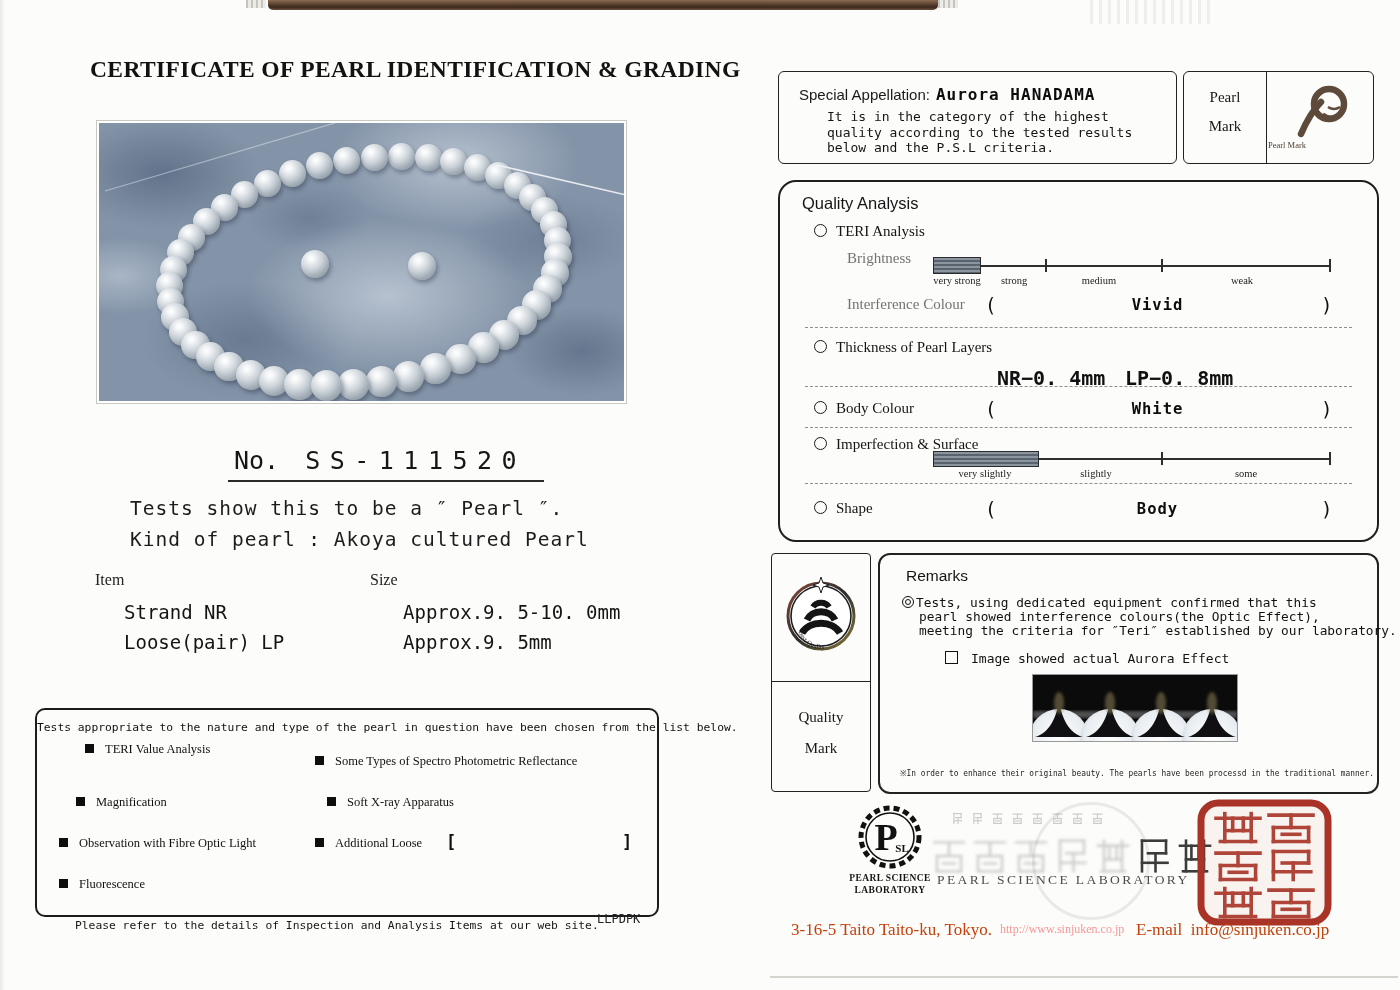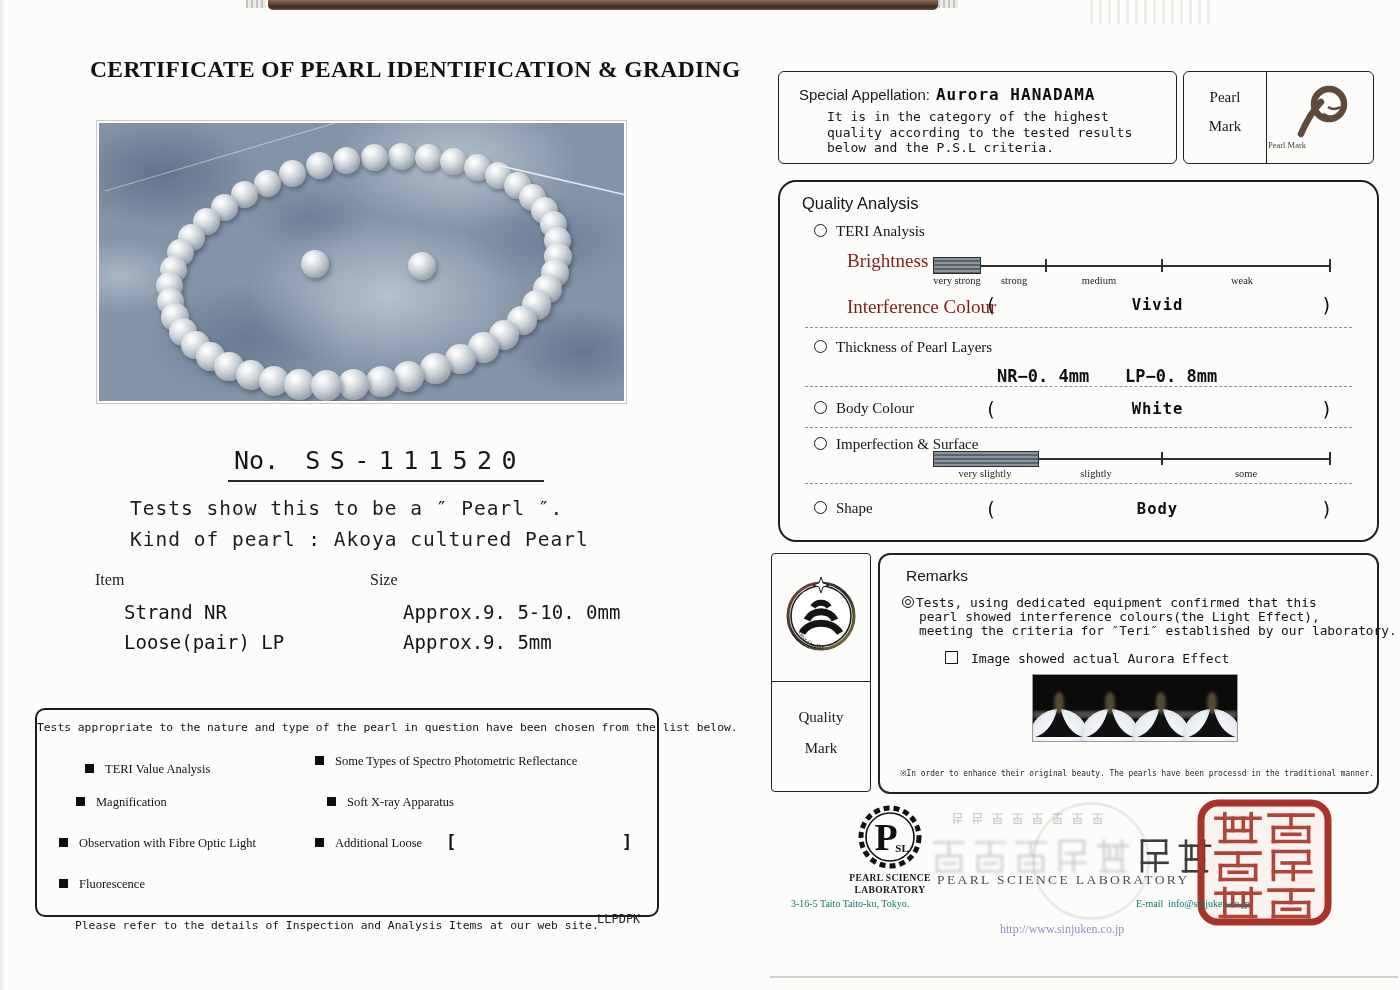--- a/index.html
+++ b/index.html
@@ -77,7 +77,7 @@
   .radio{display:inline-block;width:11px;height:11px;border:1.5px solid #181818;border-radius:50%;
     margin-right:9px;vertical-align:-1px;background:transparent}
   .qa-item{position:absolute;font-size:15px;color:#141414;white-space:nowrap}
-  .sublabel{position:absolute;font-size:19px;color:#7f1d1d}
+  .sublabel{position:absolute;font-size:15px;color:#737373}
   .scale-line{position:absolute;height:2px;background:#2e2e2e}
   .scale-bar{position:absolute;border:1px solid #2b2b2b;
     background:repeating-linear-gradient(180deg,#8b95a0 0 2px,#59636e 2px 4px)}

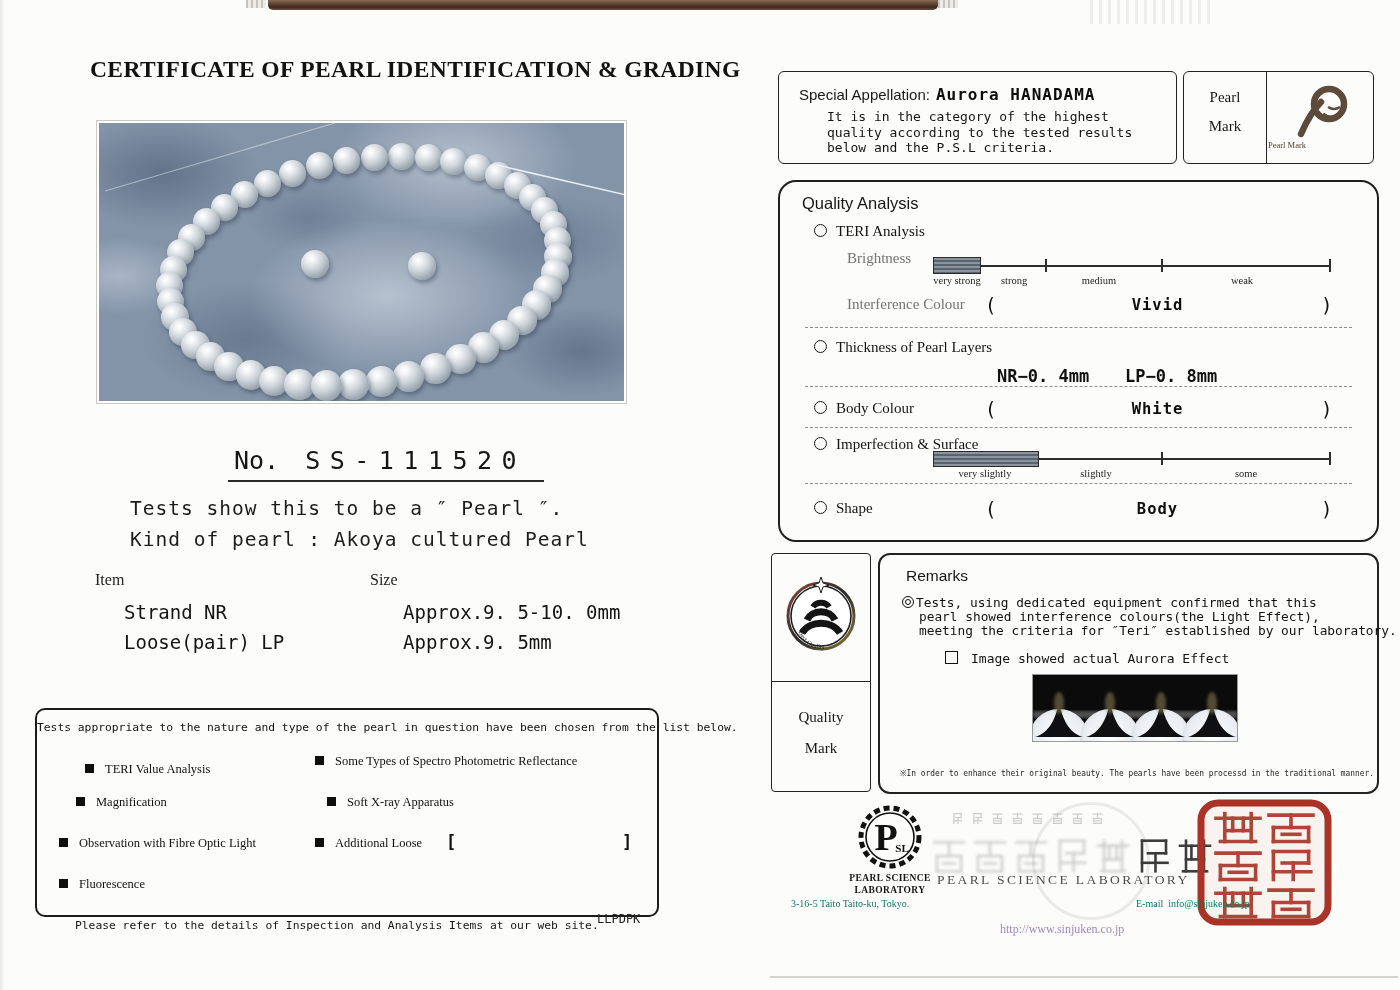--- a/index.html
+++ b/index.html
@@ -86,7 +86,7 @@
   .paren{position:absolute;font-size:19px;color:#111;font-family:"DejaVu Sans Mono","Liberation Mono",monospace}
   .qval{position:absolute;left:315px;width:125px;text-align:center;font-weight:700;font-size:15.5px;letter-spacing:1px;color:#0d0d0d}
   .dashsep{position:absolute;border-top:1.5px dashed #8f8f8f;height:0}
-  .thick-val{position:absolute;font-size:17px;font-weight:600;color:#111;white-space:pre}
+  .thick-val{position:absolute;font-size:20px;font-weight:600;color:#111;white-space:pre}
 
   
   .qm{position:absolute;left:771px;top:553px;width:98px;height:237px;border:1.5px solid #222;border-radius:4px}

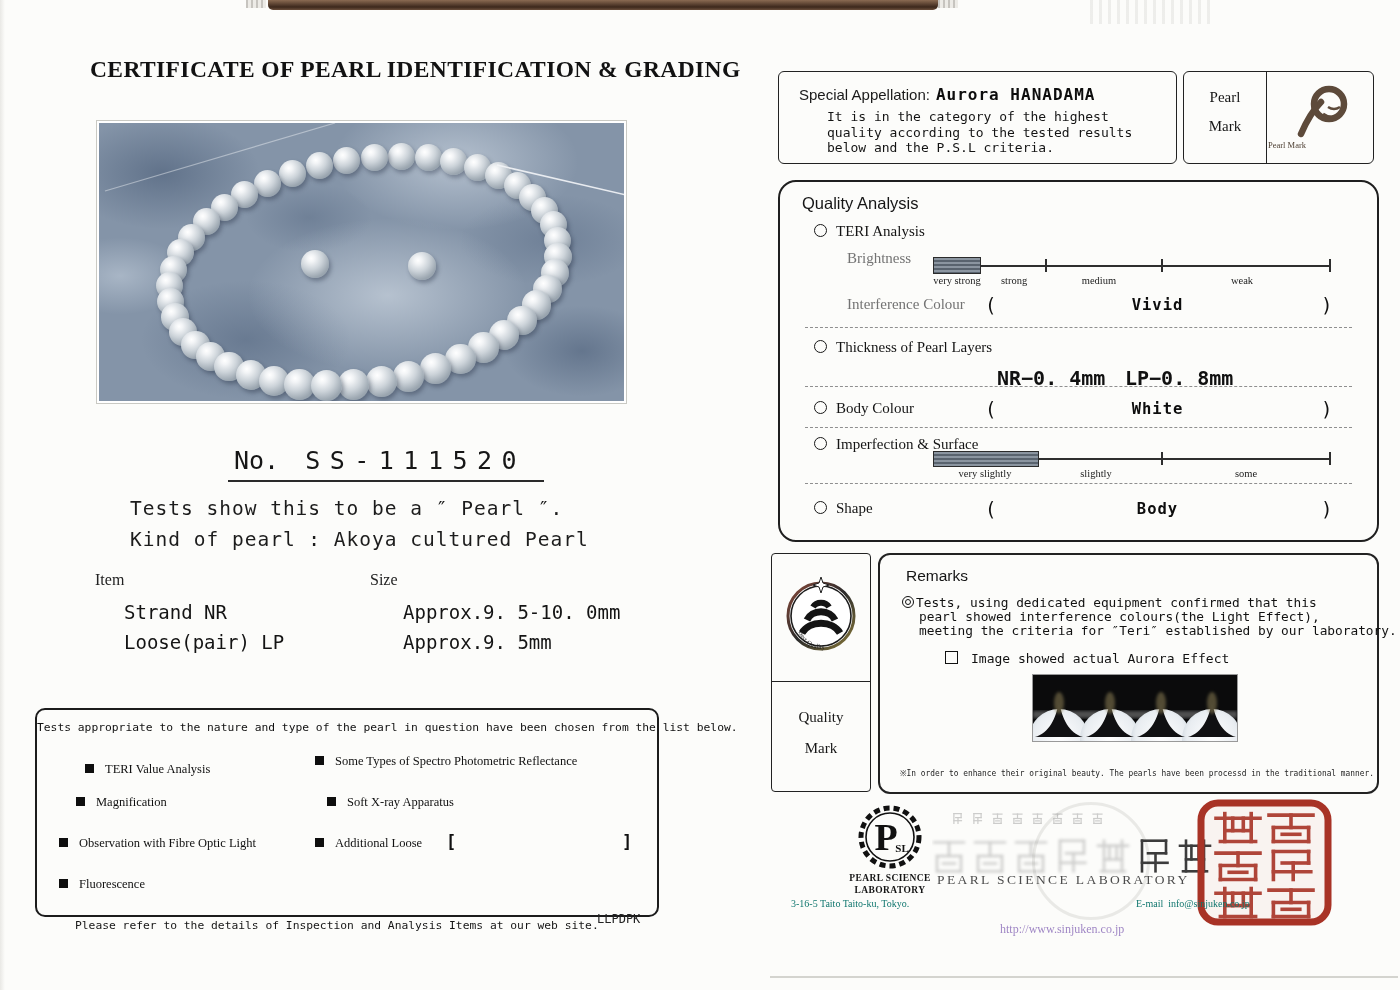--- a/index.html
+++ b/index.html
@@ -313,7 +313,7 @@
 <div class="remarks">
   <div class="remarks-title sans">Remarks</div>
   <div class="rline mono" style="left:22px;top:40px"><span class="dbl-circle"></span><span>Tests, using dedicated equipment confirmed that this</span></div>
-  <div class="rline mono" style="left:39px;top:54px">pearl showed interference colours(the Light Effect),</div>
+  <div class="rline mono" style="left:39px;top:54px">pearl showed interference colours(the Optic Effect),</div>
   <div class="rline mono" style="left:39px;top:68px">meeting the criteria for ″Teri″ established by our laboratory.</div>
   <div class="rline mono" style="left:65px;top:96px;font-size:13px"><span class="cbx"></span><span>Image showed actual Aurora Effect</span></div>
 

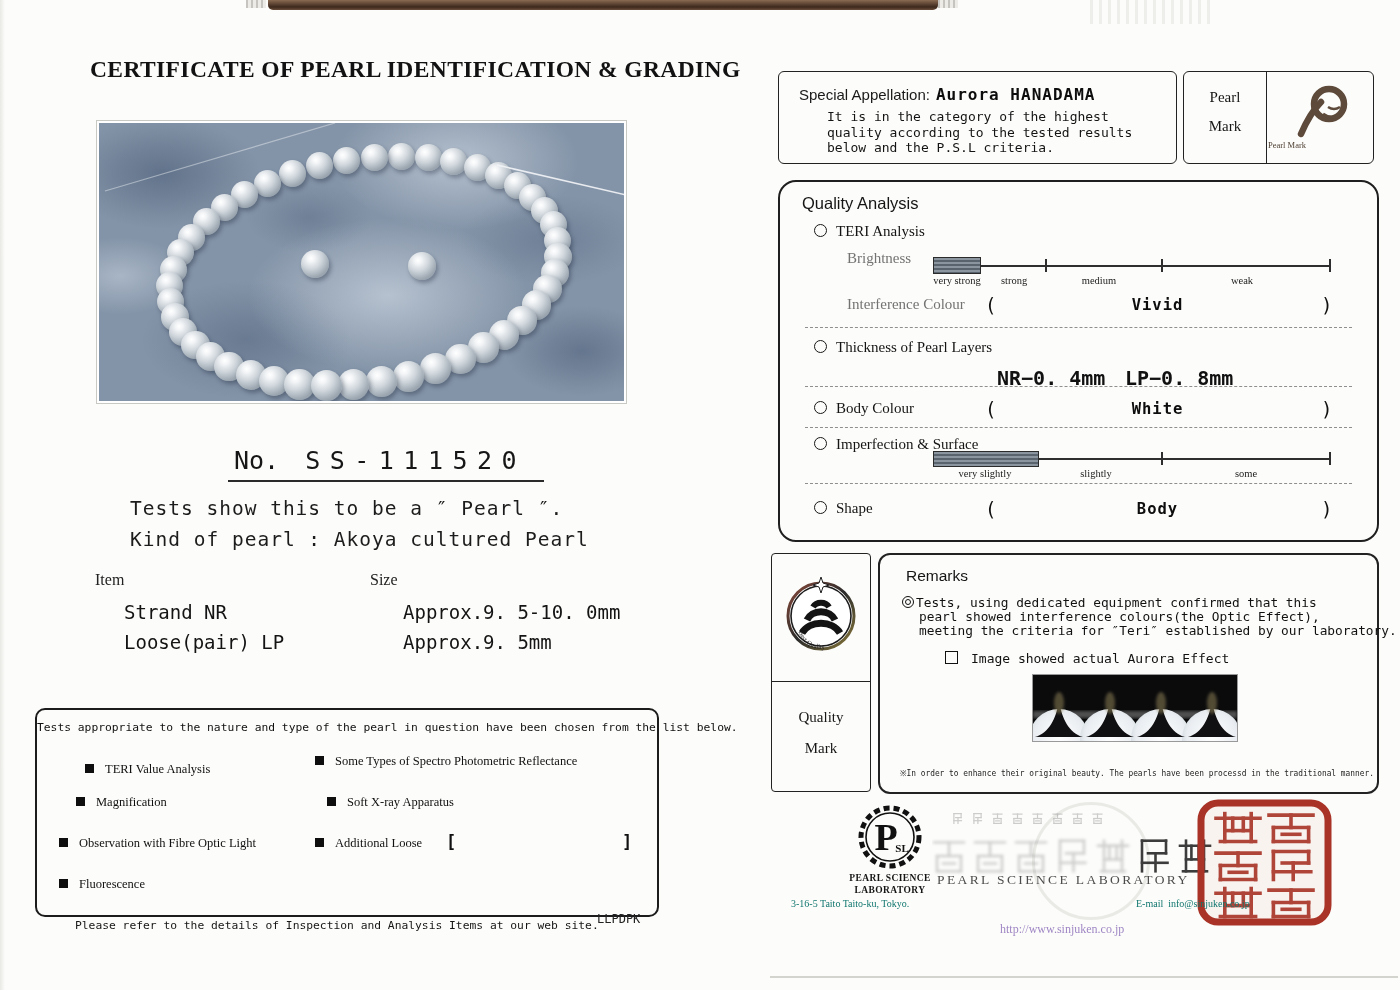--- a/index.html
+++ b/index.html
@@ -201,7 +201,7 @@
   <div class="tests-intro mono">Tests appropriate to the nature and type of the pearl in question have been chosen from the list below.</div>
   <span class="bracket mono" style="left:409px;top:122px">[</span>
   <span class="bracket mono" style="left:585px;top:122px">]</span>
-<div class="test-item" style="left: 22px; top: 52px; padding-left: 26px;"><span class="sq"></span><span>TERI Value Analysis</span></div>
+<div class="test-item" style="left: 22px; top: 32px; padding-left: 26px;"><span class="sq"></span><span>TERI Value Analysis</span></div>
     <div class="test-item" style="left: 22px; top: 85px; padding-left: 17px;"><span class="sq"></span><span>Magnification</span></div>
     <div class="test-item" style="left: 22px; top: 126px;"><span class="sq"></span><span>Observation with Fibre Optic Light</span></div>
     <div class="test-item" style="left: 22px; top: 167px;"><span class="sq"></span><span>Fluorescence</span></div>

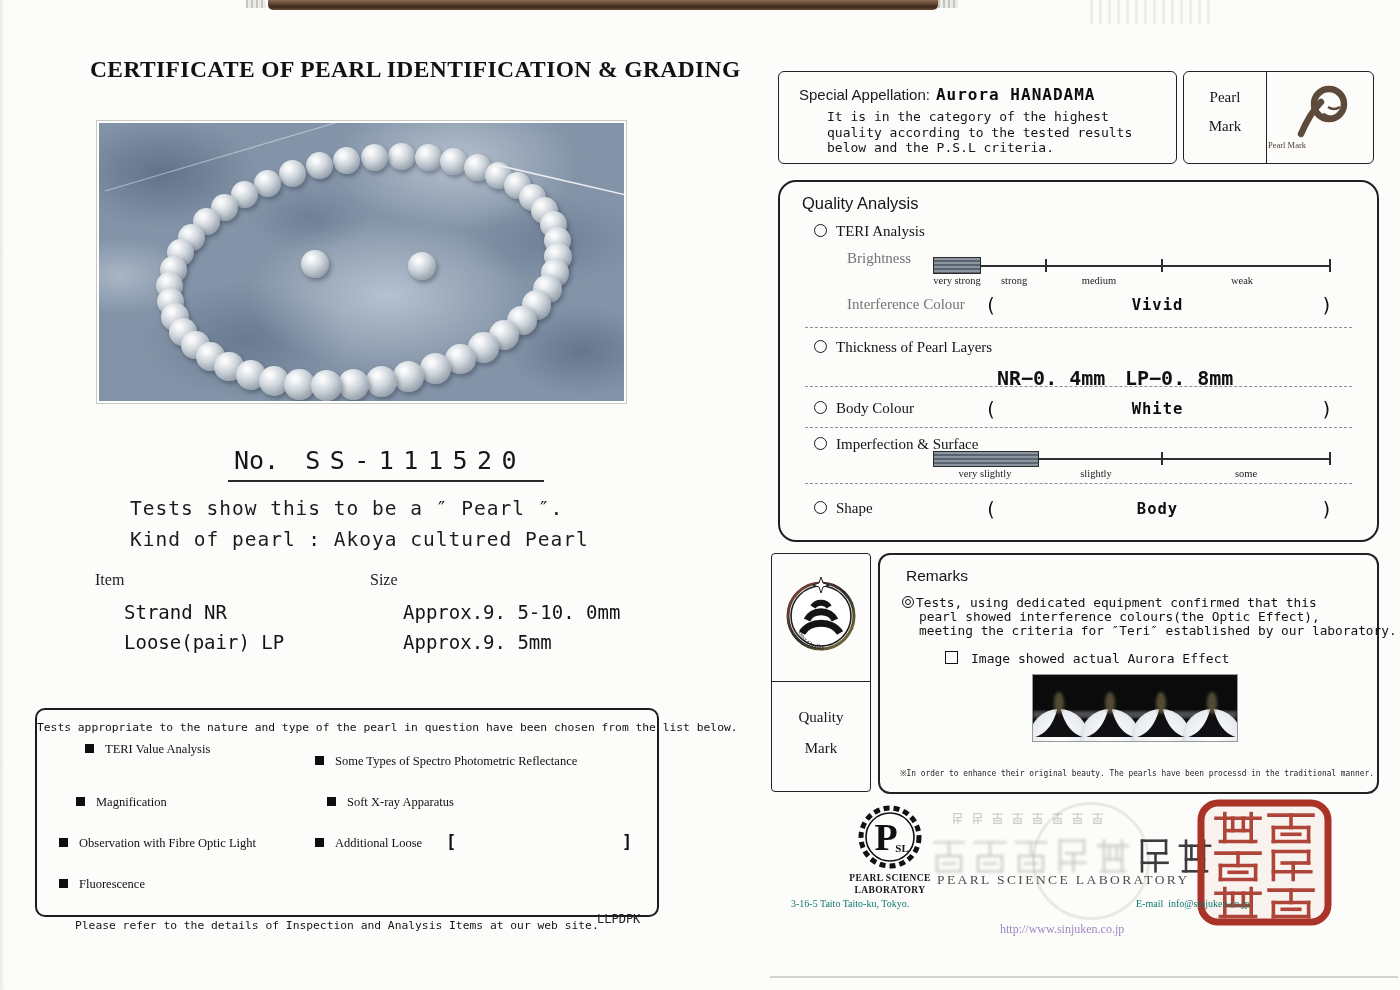--- a/index.html
+++ b/index.html
@@ -112,7 +112,7 @@
     white-space:nowrap;filter:blur(.4px);opacity:.85}
   .watermark{position:absolute;left:1032px;top:802px;width:112px;height:112px;border-radius:50%;
     border:3px solid rgba(120,118,112,.14)}
-  .addr,.email{position:absolute;top:898px;font-size:10px;color:#0f766e;white-space:nowrap}
+  .addr,.email{position:absolute;top:920px;font-size:17px;color:#c2410c;white-space:nowrap}
   .url-faint{position:absolute;left:1000px;top:922px;font-size:12px;color:#4c1d95;opacity:.55;filter:blur(.6px);white-space:nowrap}
 
   svg line,svg path{vector-effect:non-scaling-stroke}

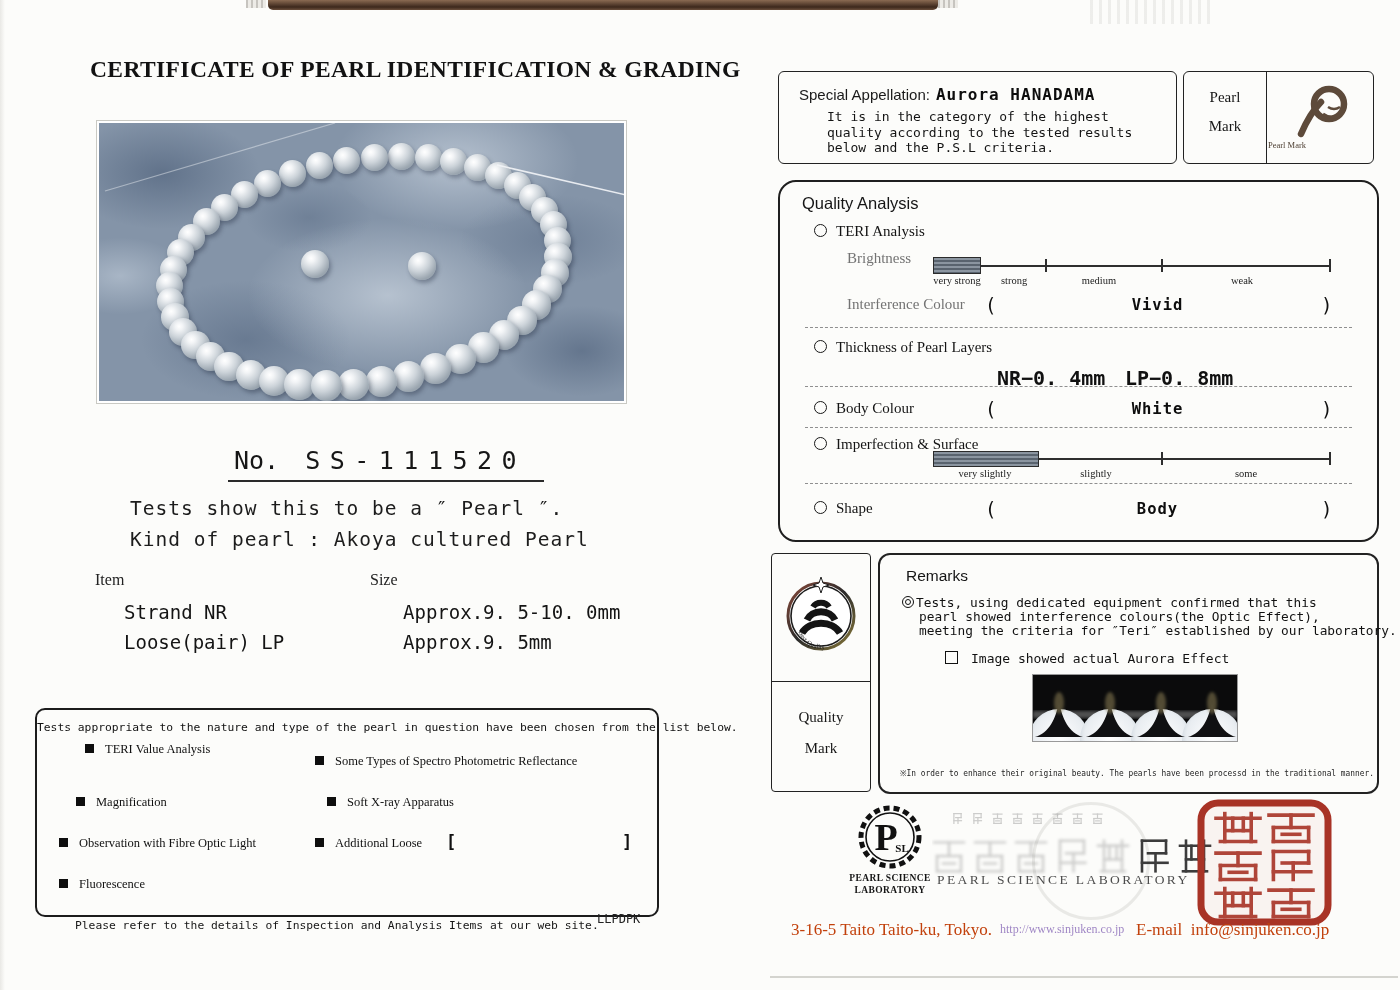--- a/index.html
+++ b/index.html
@@ -113,7 +113,7 @@
   .watermark{position:absolute;left:1032px;top:802px;width:112px;height:112px;border-radius:50%;
     border:3px solid rgba(120,118,112,.14)}
   .addr,.email{position:absolute;top:920px;font-size:17px;color:#c2410c;white-space:nowrap}
-  .url-faint{position:absolute;left:1000px;top:922px;font-size:12px;color:#4c1d95;opacity:.55;filter:blur(.6px);white-space:nowrap}
+  .url-faint{position:absolute;left:1000px;top:922px;font-size:12px;color:#ef4444;opacity:.55;filter:blur(.6px);white-space:nowrap}
 
   svg line,svg path{vector-effect:non-scaling-stroke}
 </style>

